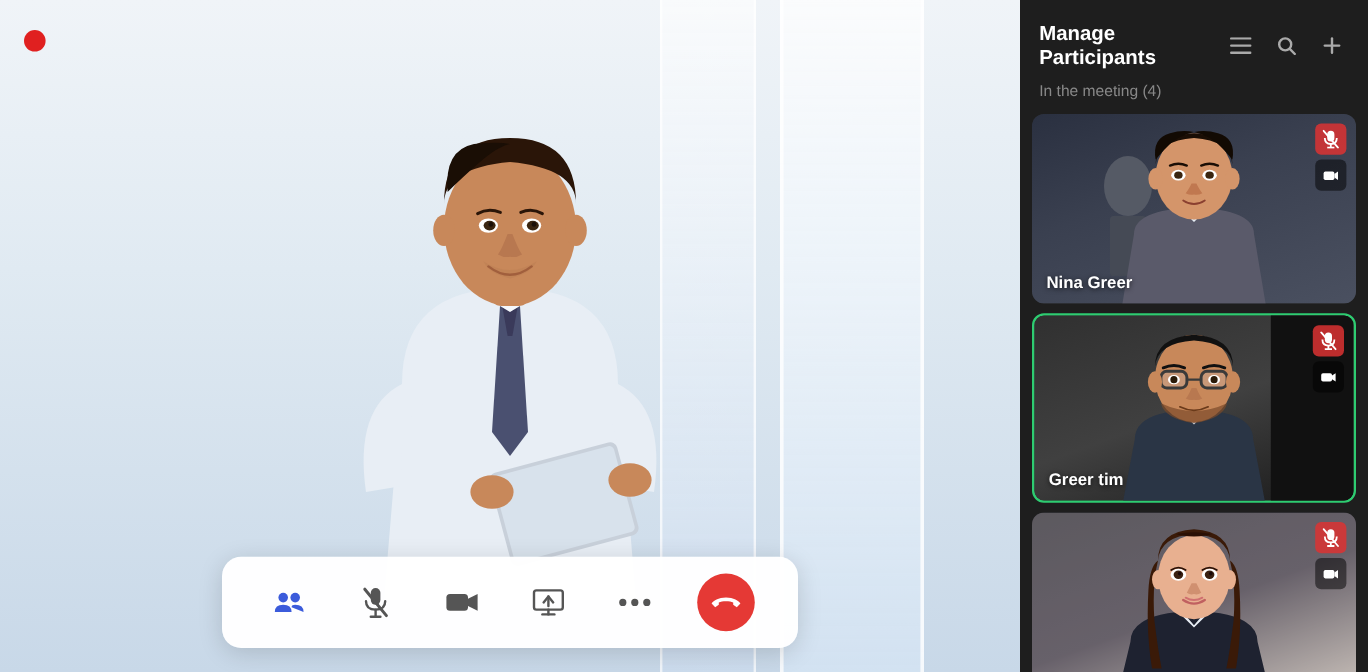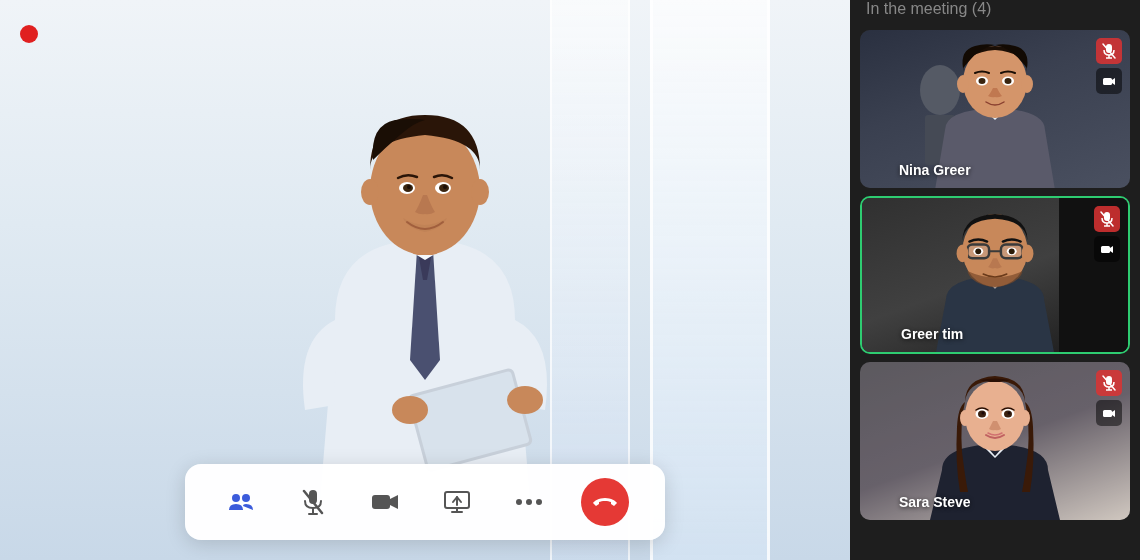--- a/index.html
+++ b/index.html
@@ -403,6 +403,30 @@
 </div>
 
 <div class="sidebar">
+  <div class="sidebar-header">
+    <span class="sidebar-title">Manage Participants</span>
+    <div class="sidebar-header-icons">
+      <button class="header-icon-btn">
+        <svg width="18" height="14" viewBox="0 0 18 14" fill="#aaa" xmlns="http://www.w3.org/2000/svg">
+          <rect width="18" height="2" rx="1"></rect>
+          <rect y="6" width="18" height="2" rx="1"></rect>
+          <rect y="12" width="18" height="2" rx="1"></rect>
+        </svg>
+      </button>
+      <button class="header-icon-btn">
+        <svg width="16" height="16" viewBox="0 0 16 16" fill="none" xmlns="http://www.w3.org/2000/svg">
+          <circle cx="7" cy="7" r="5" stroke="#aaa" stroke-width="2"></circle>
+          <line x1="11" y1="11" x2="15" y2="15" stroke="#aaa" stroke-width="2" stroke-linecap="round"></line>
+        </svg>
+      </button>
+      <button class="header-icon-btn">
+        <svg width="16" height="16" viewBox="0 0 16 16" fill="#aaa" xmlns="http://www.w3.org/2000/svg">
+          <line x1="8" y1="2" x2="8" y2="14" stroke="#aaa" stroke-width="2" stroke-linecap="round"></line>
+          <line x1="2" y1="8" x2="14" y2="8" stroke="#aaa" stroke-width="2" stroke-linecap="round"></line>
+        </svg>
+      </button>
+    </div>
+  </div>
 
   <div class="sidebar-subtitle">In the meeting (4)</div>
 

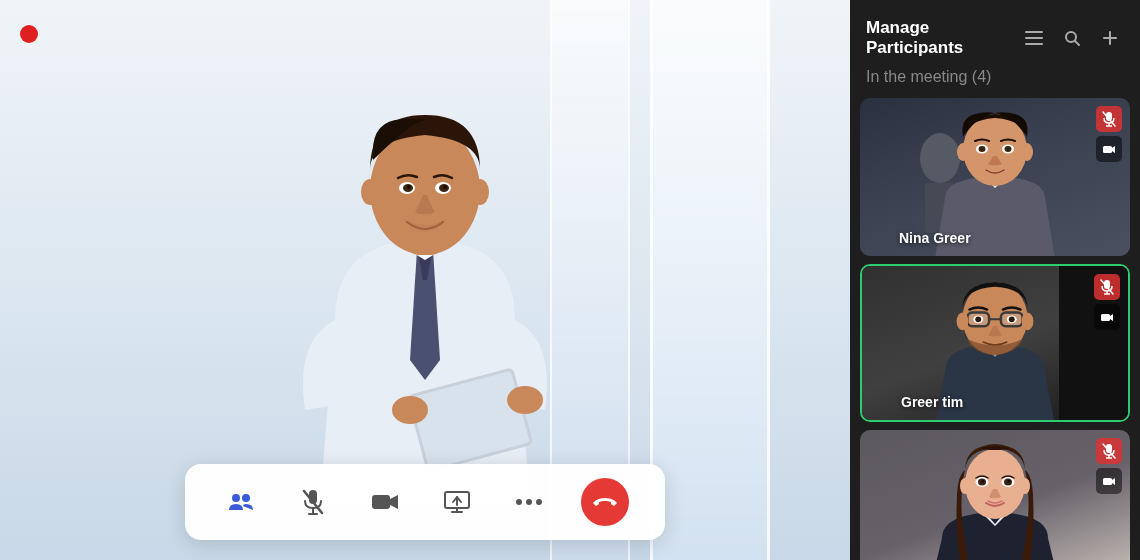--- a/index.html
+++ b/index.html
@@ -180,7 +180,7 @@
 
     .sidebar-subtitle {
       padding: 0 16px 12px;
-      font-size: 16px;
+      font-size: 13px;
       color: #888;
     }
 

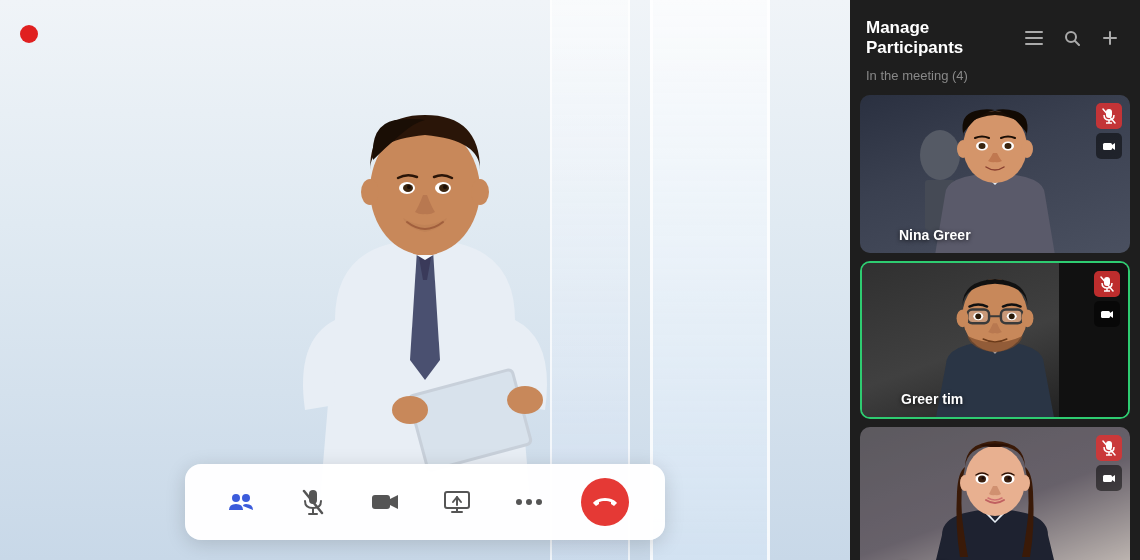--- a/index.html
+++ b/index.html
@@ -230,7 +230,6 @@
       font-weight: 600;
       text-shadow: 0 1px 4px rgba(0,0,0,0.7);
       z-index: 5;
-      margin-left: 27px;
     }
 
     .card-icons {

